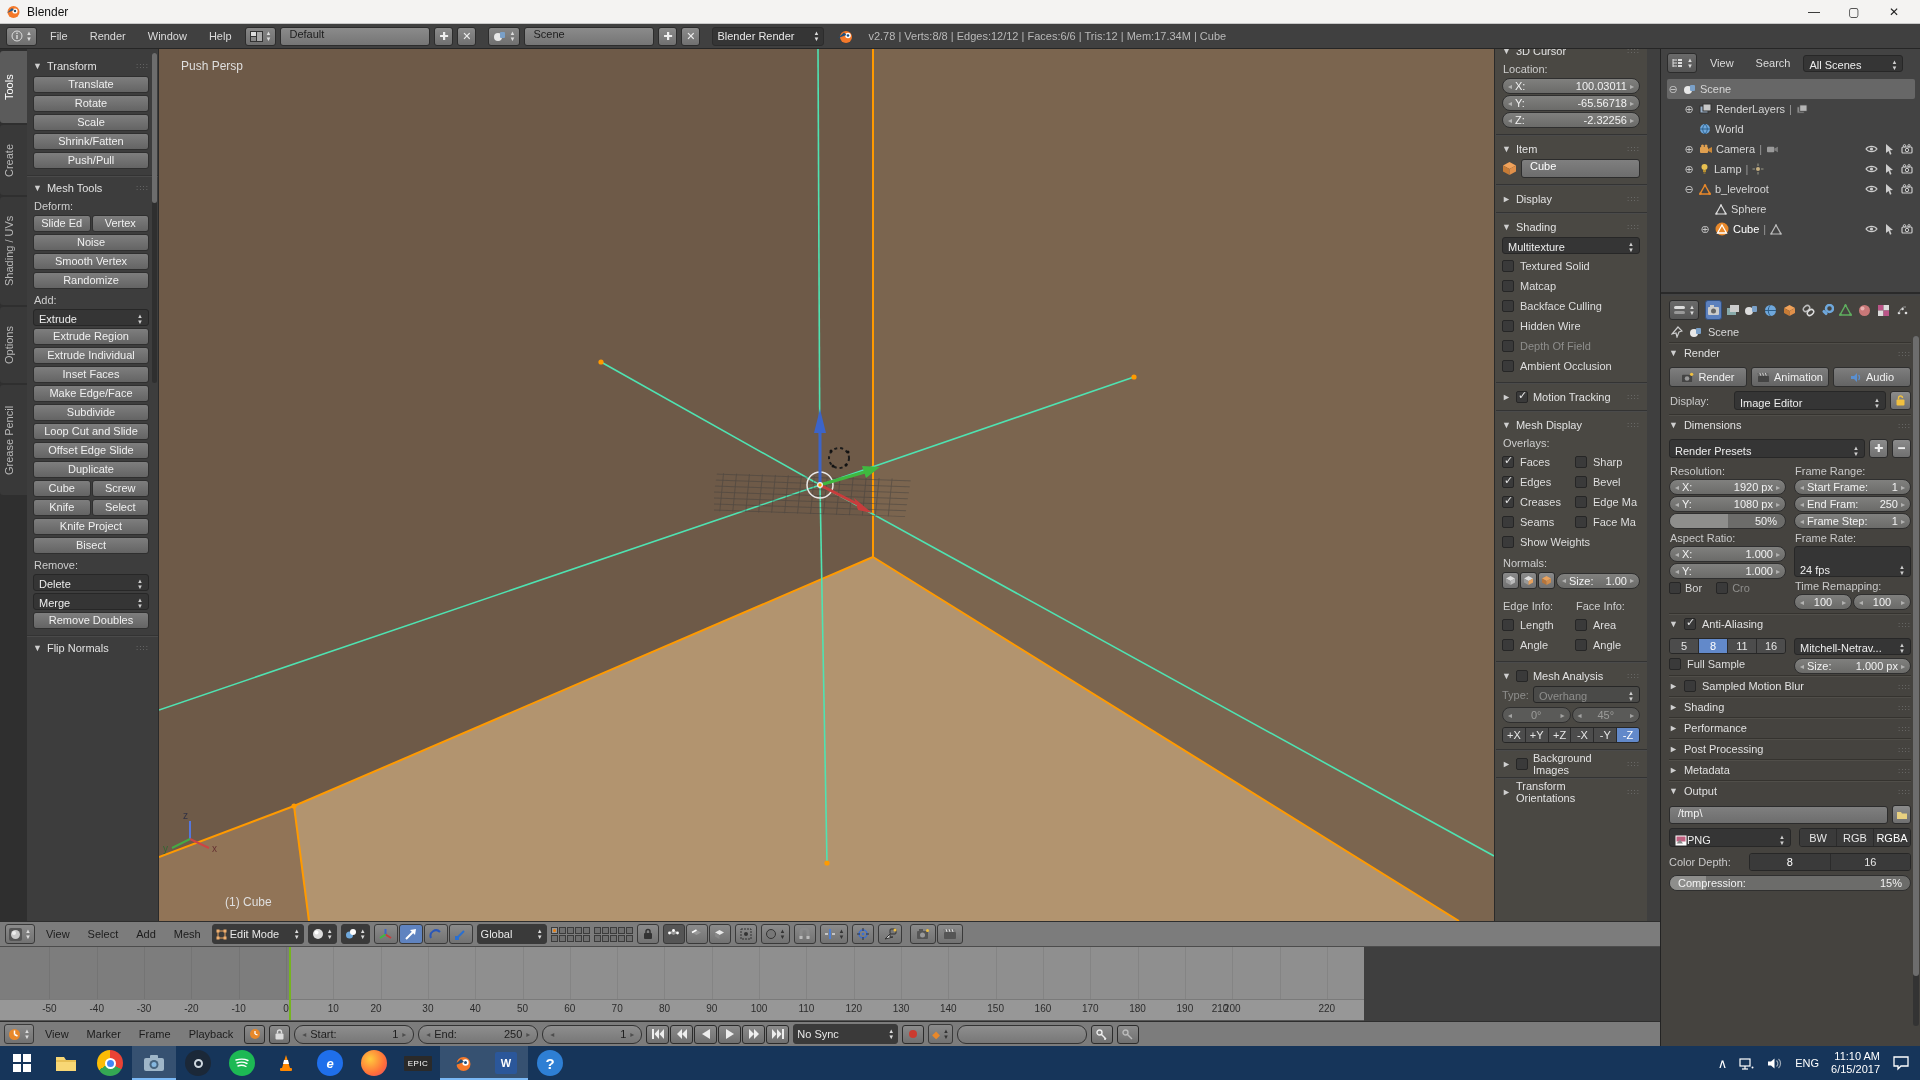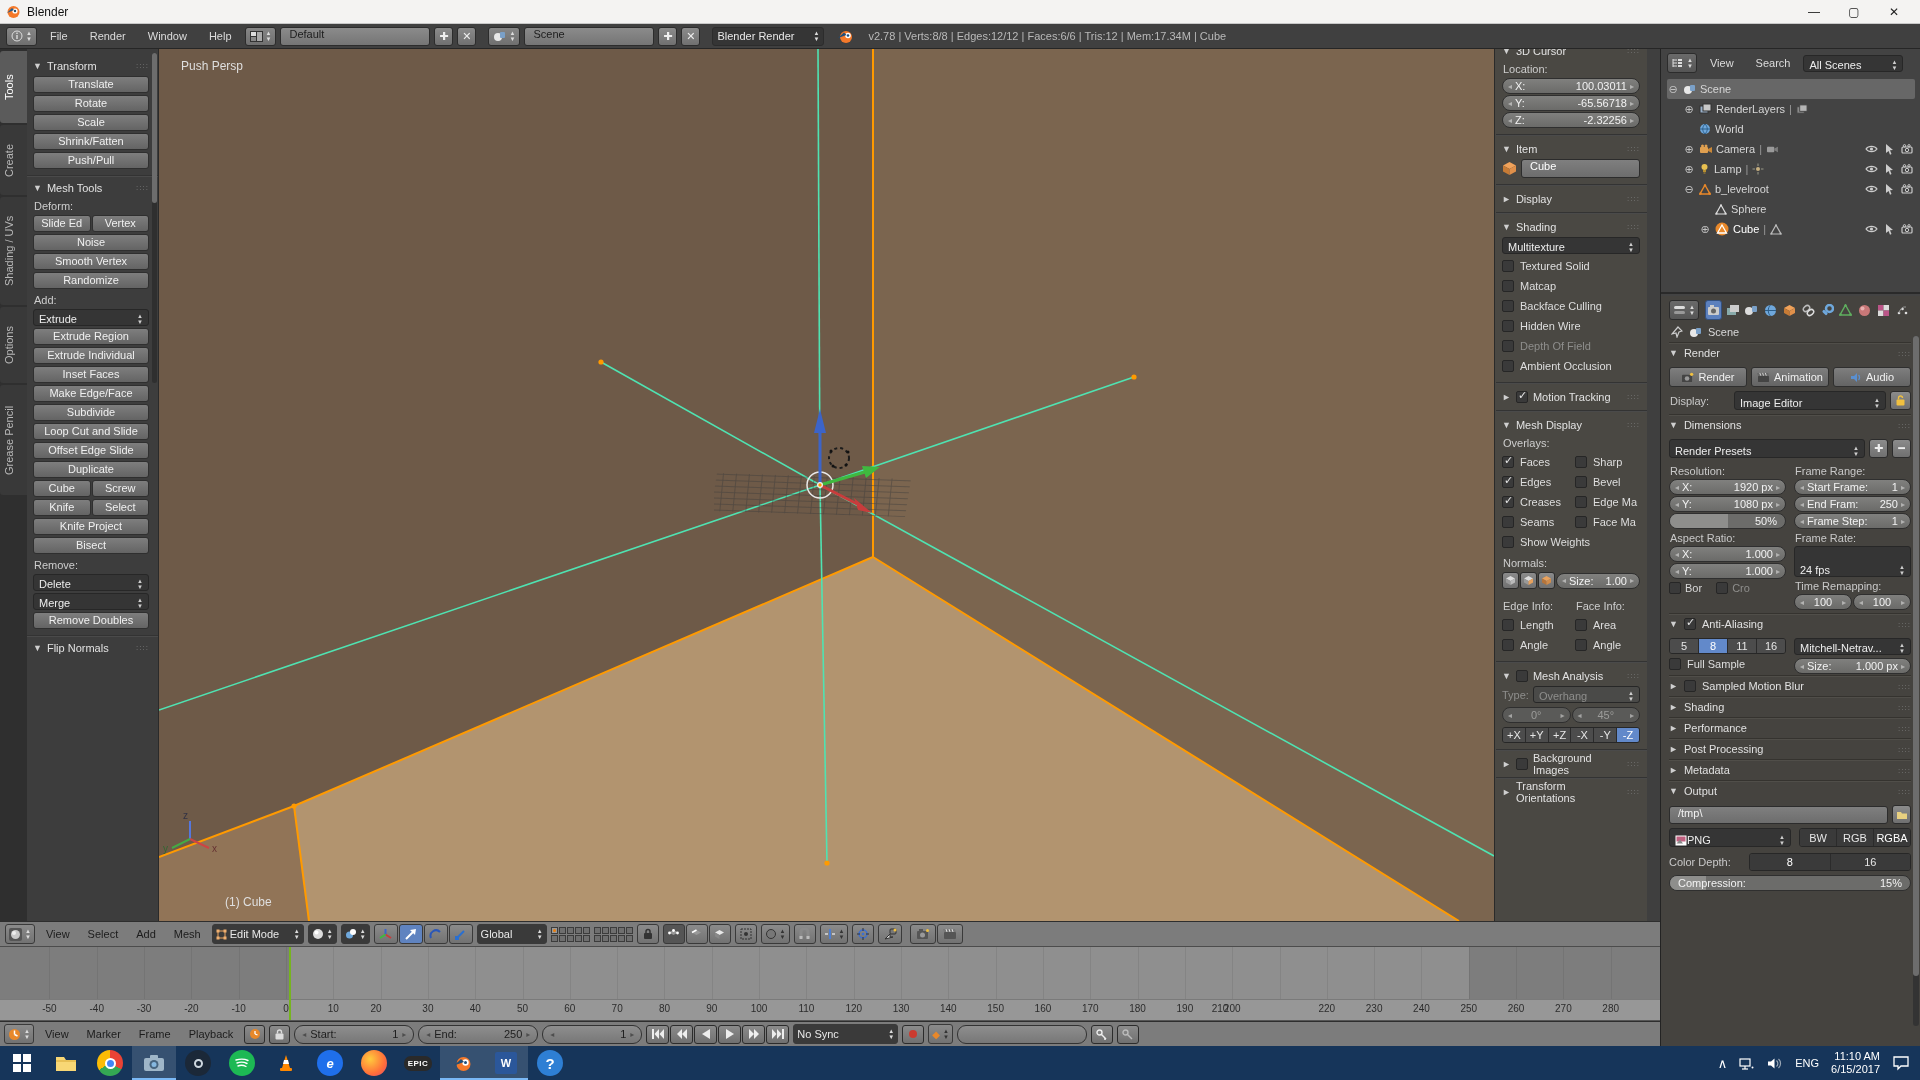--- a/index.html
+++ b/index.html
@@ -69,7 +69,7 @@
 .lgrid i.on{background:#9a9a9a;position:relative}
 .lgrid i.on::after{content:"";position:absolute;left:1px;top:1px;width:3px;height:3px;border-radius:50%;background:#e87d0d}
 
-#timeline{position:absolute;left:0;top:947px;width:1660px;height:74px;background:#8f8f8f;border-bottom:1px solid #555;overflow:hidden}
+#timeline{position:absolute;left:0;top:947px;width:1364px;height:74px;background:#8f8f8f;border-bottom:1px solid #555;overflow:hidden}
 #tl-band{position:absolute;left:0;top:0;width:1660px;height:52px}
 .rangeout{position:absolute;top:0;height:52px;background:rgba(0,0,0,.12)}
 #band-grid i{position:absolute;top:0;width:1px;height:52px;background:rgba(0,0,0,.07)}

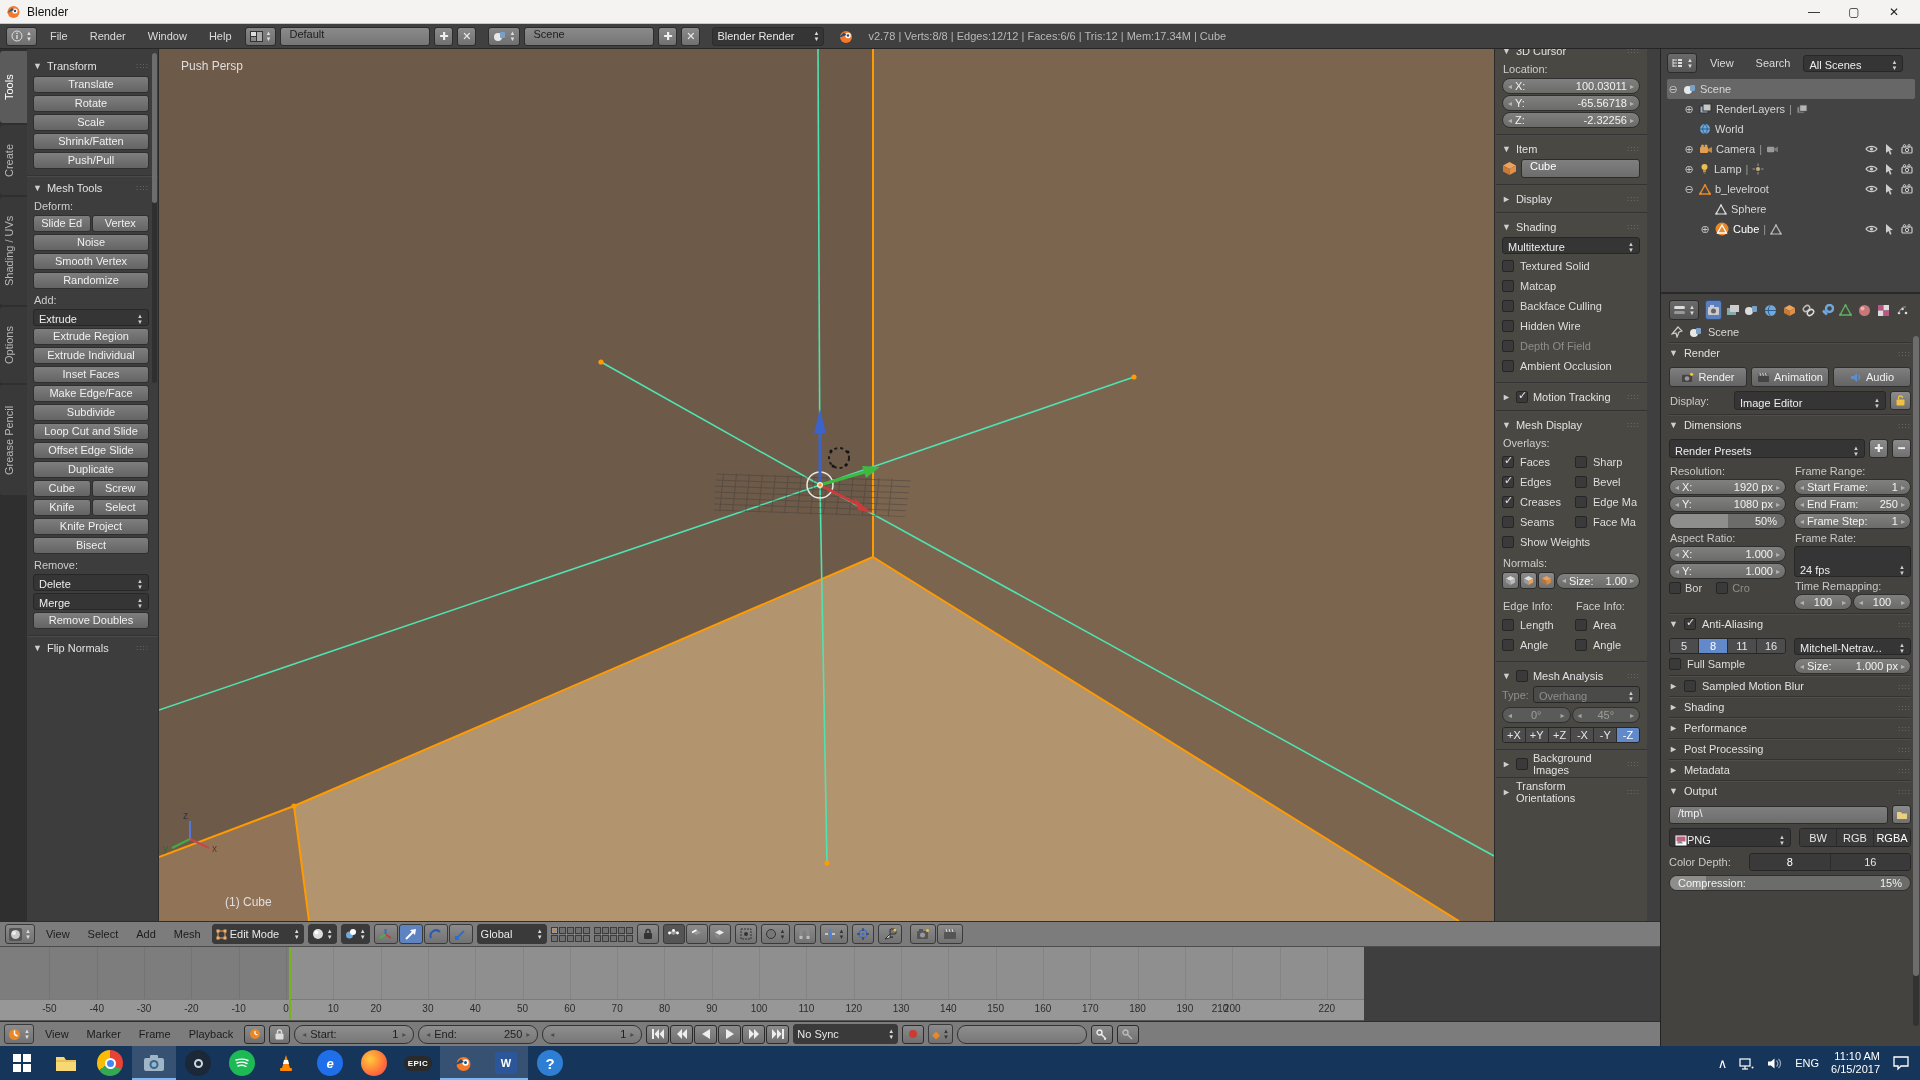--- a/index.html
+++ b/index.html
@@ -117,7 +117,7 @@
 .tray{margin-left:auto;display:flex;align-items:center;gap:12px;padding-right:10px}
 .tray .clock{text-align:right;font-size:11px;line-height:13px}
 .cic{width:26px;height:26px;border-radius:50%;display:flex;align-items:center;justify-content:center;color:#fff;font-weight:bold;font-size:13px}
-.epic{font-size:8px;font-weight:bold;letter-spacing:.5px;background:#2a2a2a;border-radius:7px;padding:3px 4px}
+.epic{font-size:8px;font-weight:normal;letter-spacing:.5px;background:#2a2a2a;border-radius:1px;padding:3px 4px}
 .wsq{background:#2b579a;border-radius:2px;width:22px;height:22px;display:flex;align-items:center;justify-content:center;font-weight:bold;color:#fff}
 svg{display:block}
 </style>

